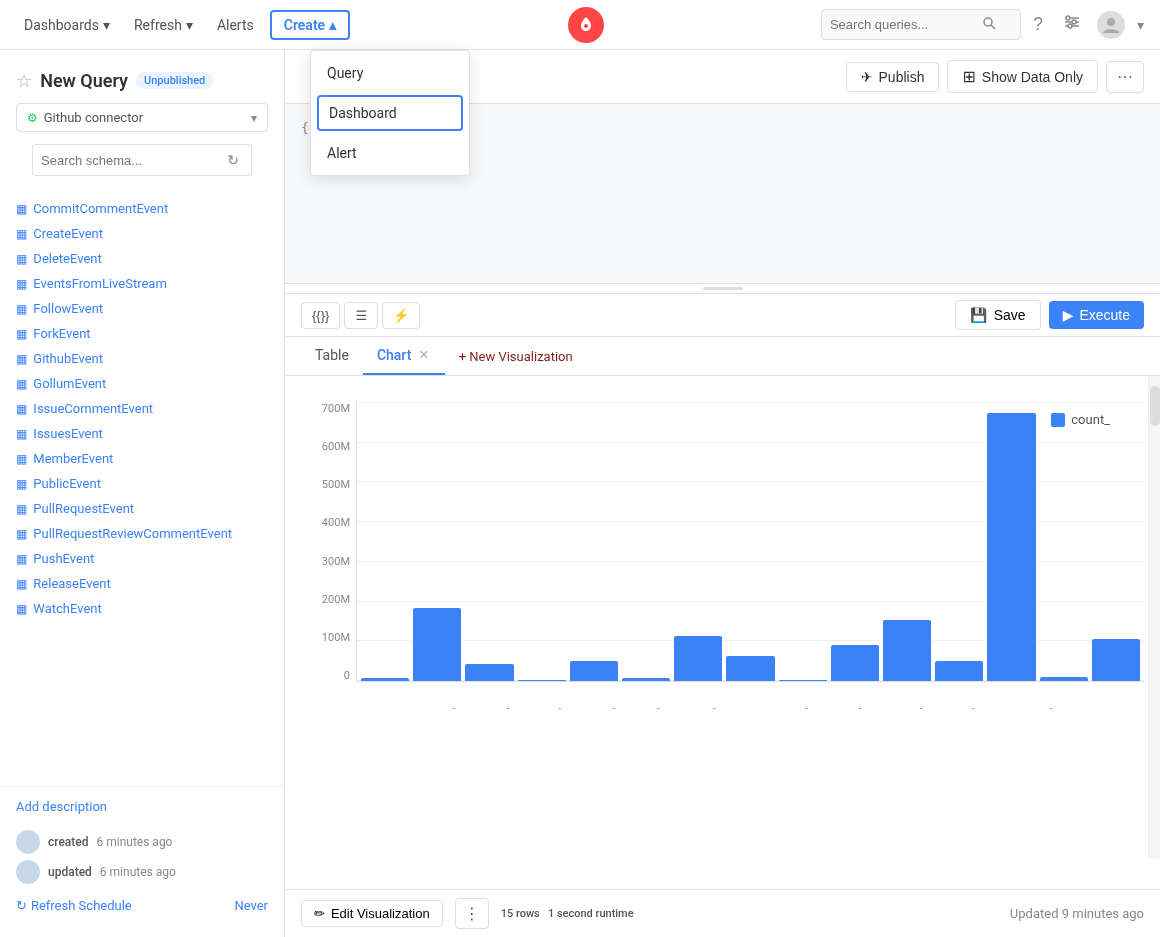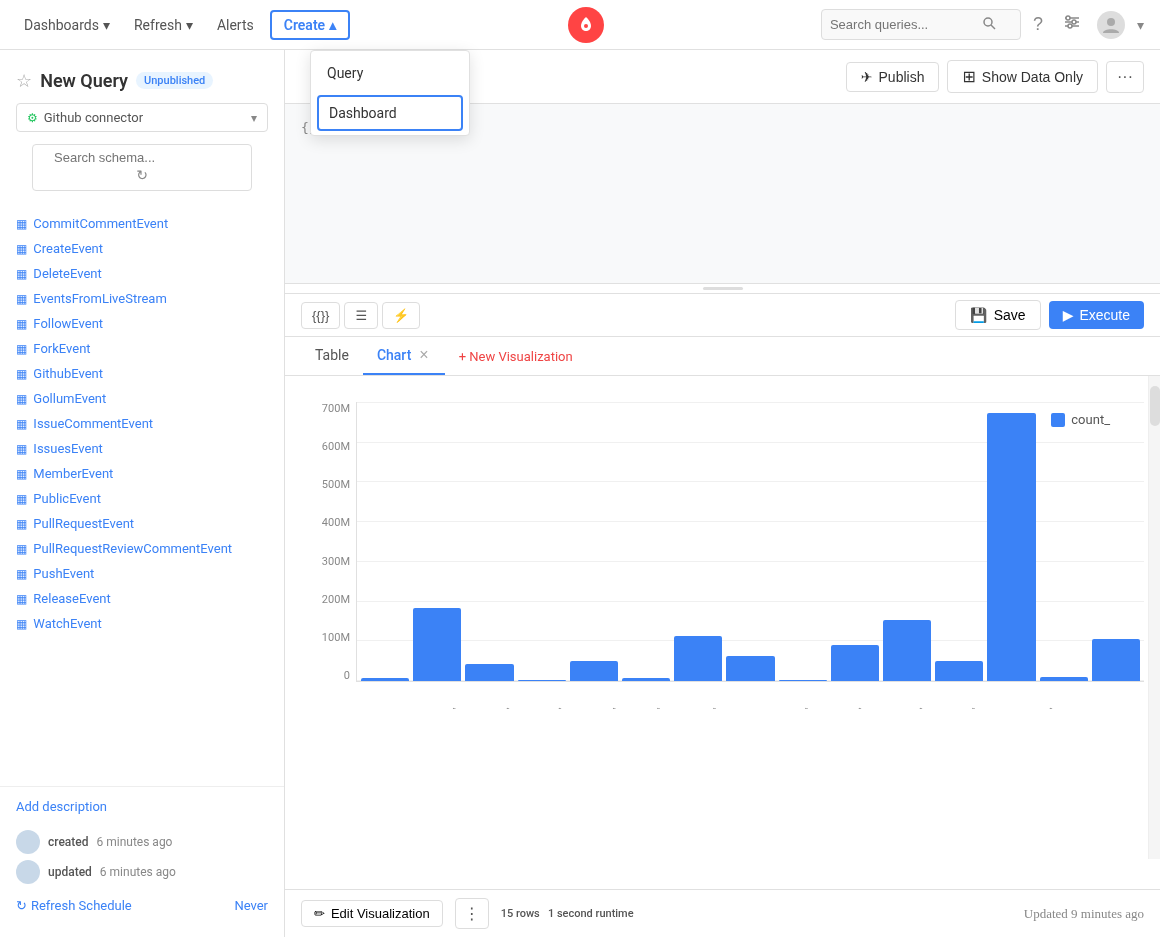--- a/index.html
+++ b/index.html
@@ -35,7 +35,7 @@
     .connector-icon { color: #22c55e; font-size: 12px; }
     .connector-label { flex: 1; }
     .connector-chevron { color: #888; font-size: 12px; }
-    .schema-search { display: flex; align-items: center; border: 1px solid #ddd; border-radius: 4px; padding: 5px 8px; margin: 0 16px 12px; flex-direction: column; }
+    .schema-search { display: flex; align-items: center; border: 1px solid #ddd; border-radius: 4px; padding: 5px 8px; margin: 0 16px 12px; }
     .schema-search input { border: none; outline: none; font-size: 13px; flex: 1; color: #555; }
     .schema-refresh { background: none; border: none; cursor: pointer; color: #888; padding: 2px 4px; font-size: 14px; }
     .table-list { flex: 1; overflow-y: auto; }

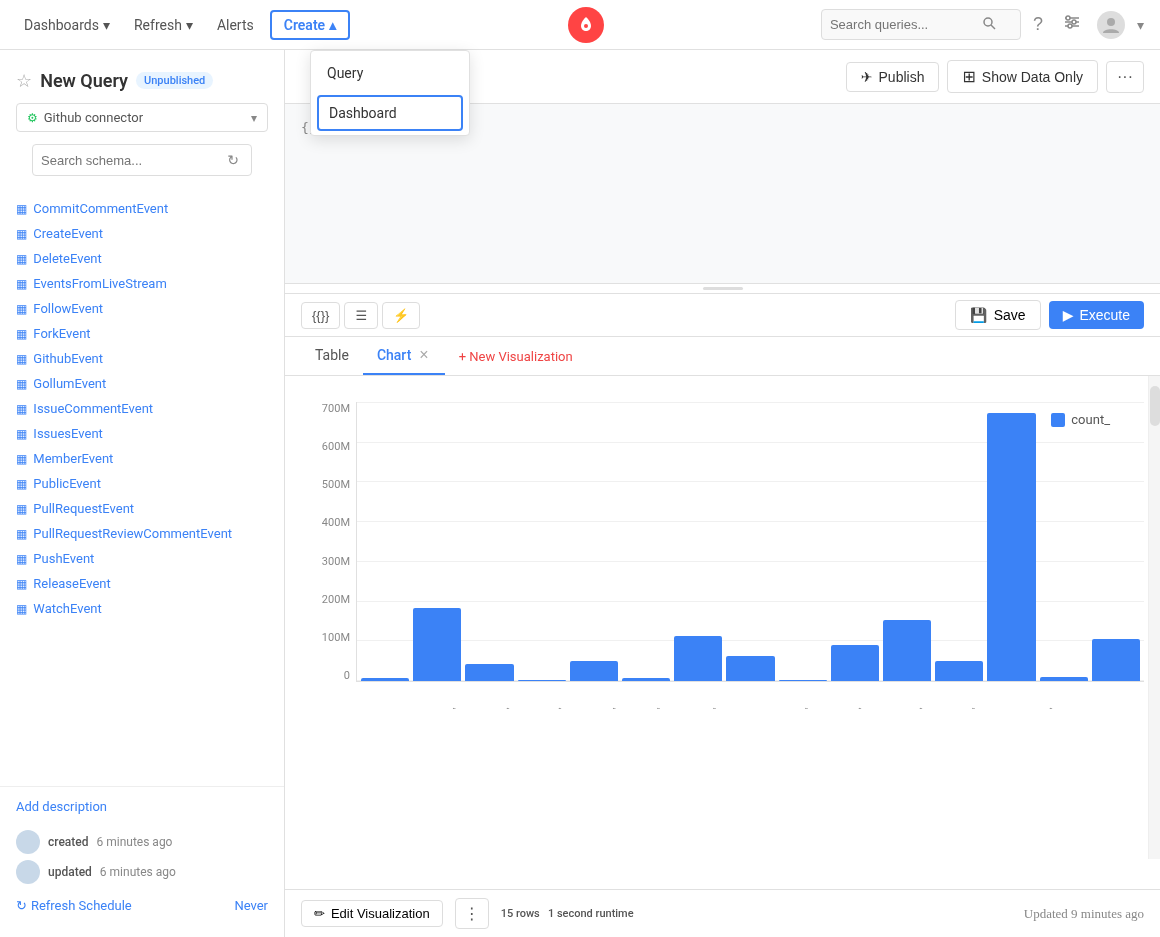--- a/index.html
+++ b/index.html
@@ -168,6 +168,9 @@
   <div class="dropdown-item highlighted">
     <span>Dashboard</span>
   </div>
+  <div class="dropdown-item dropdown-item-last">
+    <span>Alert</span>
+  </div>
 </div>
 
 <div class="main-layout">

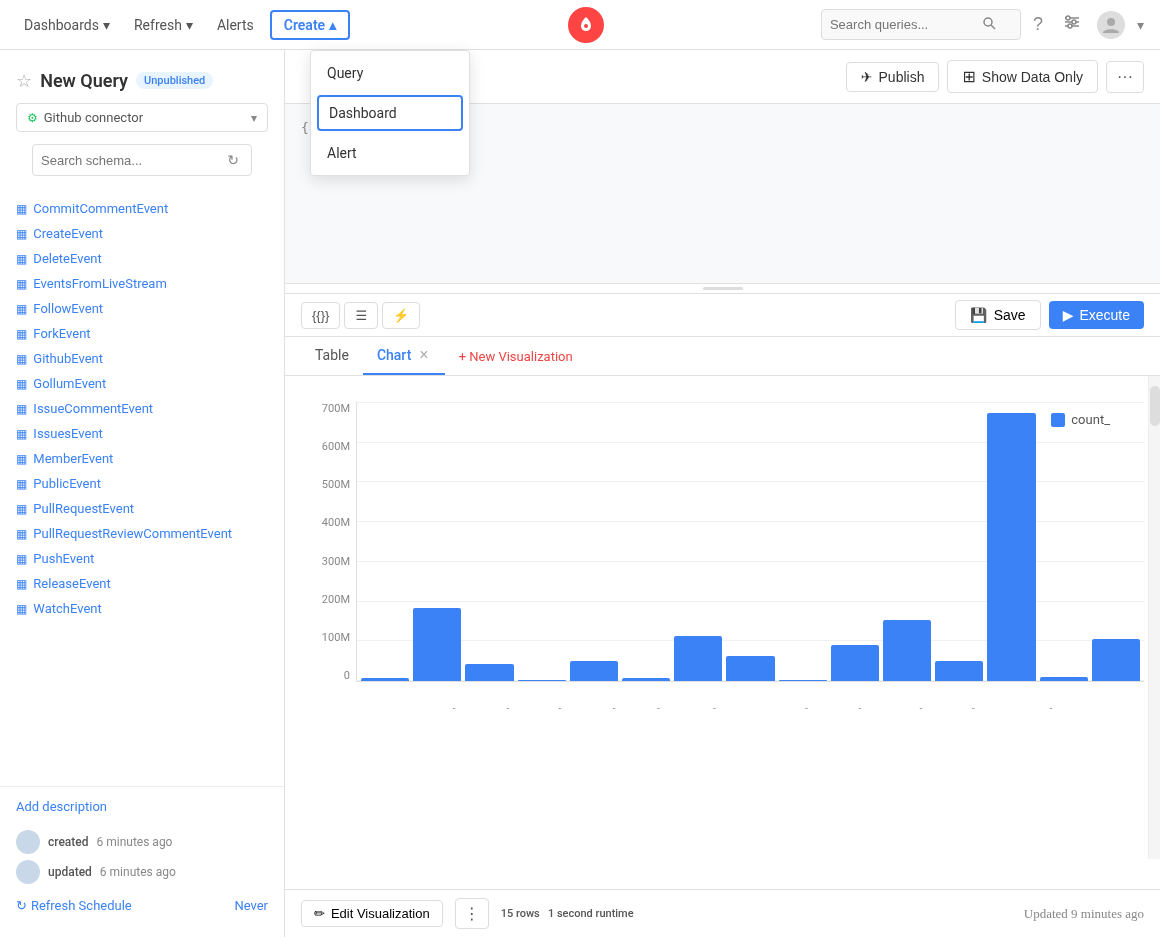--- a/index.html
+++ b/index.html
@@ -77,7 +77,7 @@
     .tab { padding: 10px 14px; cursor: pointer; font-size: 14px; color: #555; border-bottom: 2px solid transparent; display: flex; align-items: center; gap: 6px; }
     .tab.active { color: #3b82f6; border-bottom: 2px solid #3b82f6; font-weight: 500; }
     .tab-close { background: none; border: none; cursor: pointer; color: #aaa; font-size: 16px; line-height: 1; padding: 0 2px; }
-    .tab-new { color: #ef4444; font-size: 13px; cursor: pointer; padding: 10px 14px; display: flex; align-items: center; gap: 4px; }
+    .tab-new { color: #7f1d1d; font-size: 13px; cursor: pointer; padding: 10px 14px; display: flex; align-items: center; gap: 4px; }
 
     
     .chart-area { flex: 1; overflow: hidden; position: relative; display: flex; flex-direction: column; }

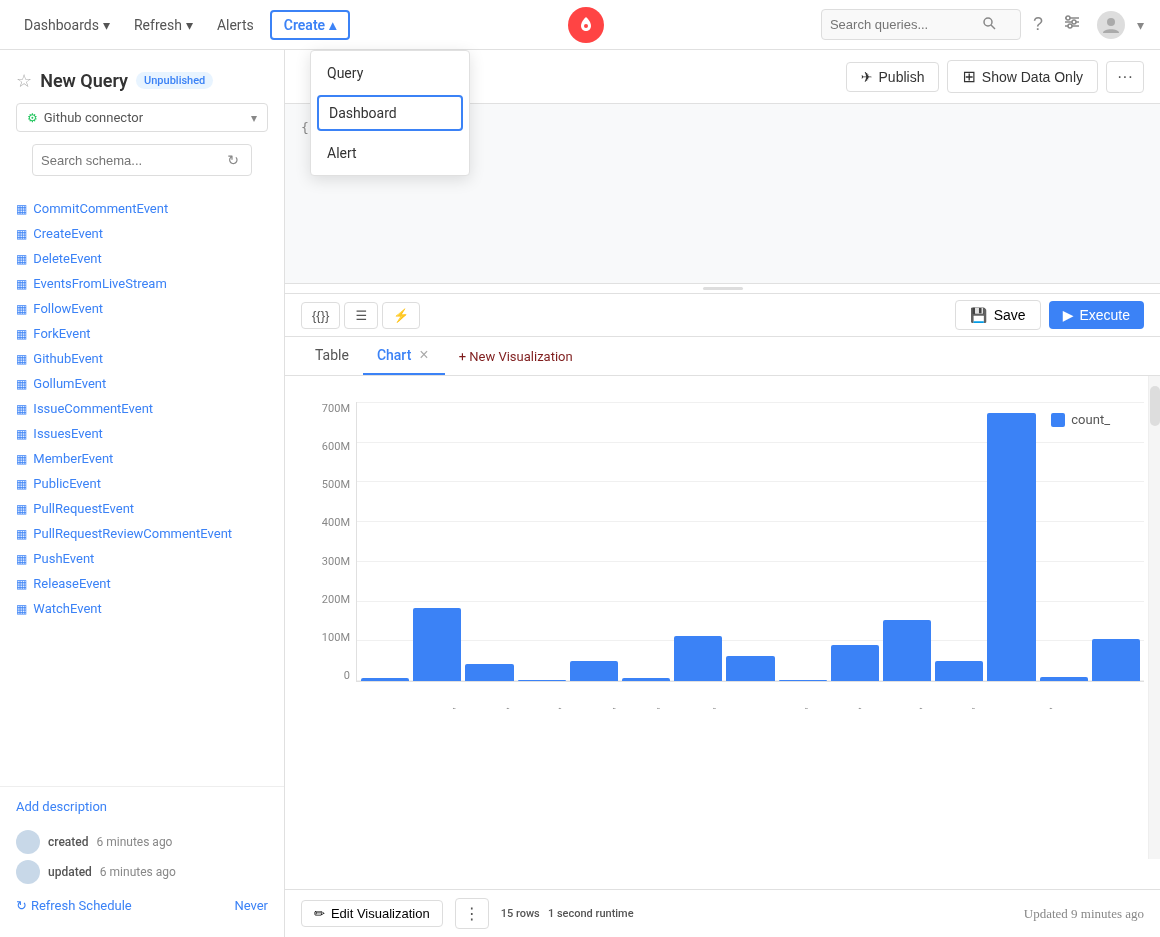--- a/index.html
+++ b/index.html
@@ -93,7 +93,7 @@
     .btn-edit-viz { display: flex; align-items: center; gap: 6px; background: #fff; border: 1px solid #ddd; border-radius: 4px; padding: 5px 12px; cursor: pointer; font-size: 13px; }
     .footer-meta { font-size: 11px; color: #555; }
     .footer-meta span { font-weight: 500; }
-    .footer-time { font-size: 13px; color: #888; font-family: Liberation Serif, serif; }
+    .footer-time { font-size: 13px; color: #888; }
     .dropdown-menu { position: absolute; top: 50px; left: 310px; background: #fff; border: 1px solid #e0e0e0; border-radius: 4px; box-shadow: 0 4px 16px rgba(0,0,0,0.12); width: 160px; z-index: 300; }
     .dropdown-item { padding: 10px 16px; cursor: pointer; font-size: 14px; color: #333; display: flex; align-items: center; }
     .dropdown-item.highlighted { border: 2px solid #3b82f6; border-radius: 4px; margin: 4px 6px; padding: 8px 10px; color: #333; }

